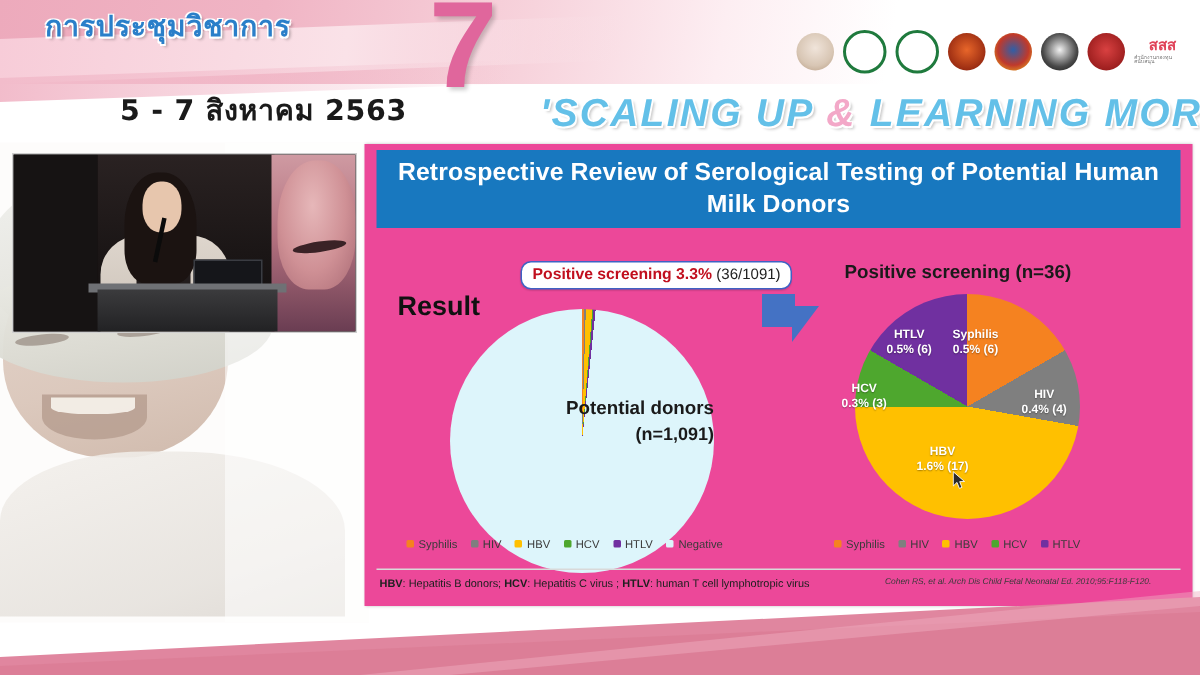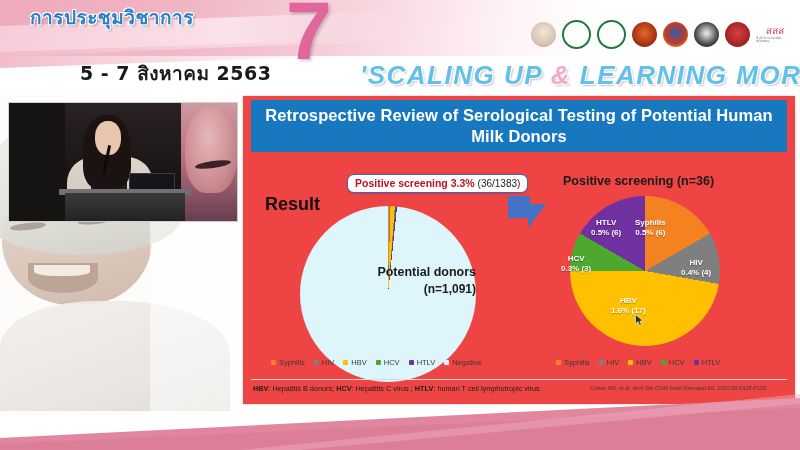--- a/index.html
+++ b/index.html
@@ -42,7 +42,7 @@
   .logo.l6{background:radial-gradient(circle at 50% 45%,#f2f2f2 0%,#4a4a4a 60%,#111 100%);}
   .logo.l7{background:radial-gradient(circle at 50% 45%,#d94141 0%,#9e1f1f 70%,#6a1212 100%);}
   .logo-text{width:38px;height:25px;display:flex;flex-direction:column;align-items:center;justify-content:center;}
-  .logo-text .tl{font-size:10px;font-weight:normal;color:#e0445a;line-height:1;}
+  .logo-text .tl{font-size:10px;font-weight:bold;color:#e0445a;line-height:1;}
   .logo-text .sl{font-size:3.5px;color:#777;line-height:1;margin-top:1px;}
 
   

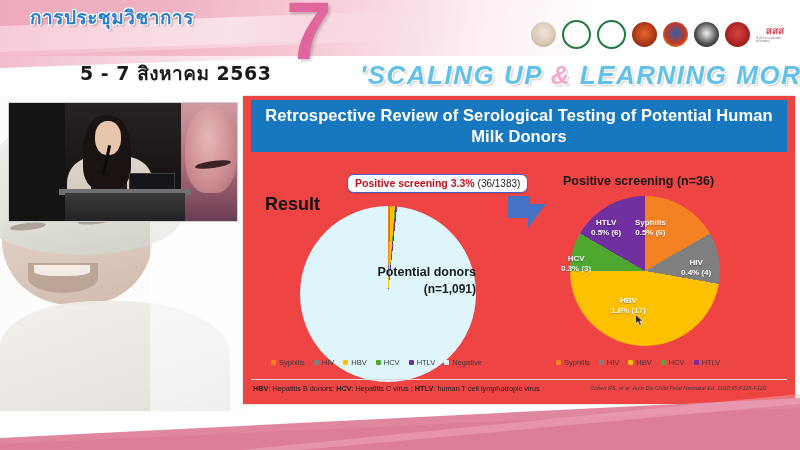--- a/index.html
+++ b/index.html
@@ -92,7 +92,7 @@
       border:1px solid #3a3c42;}
 
   
-  .slide{position:absolute;left:243px;top:96px;width:552px;height:308px;background:#ef4444;
+  .slide{position:absolute;left:243px;top:96px;width:552px;height:308px;background:#ec4899;
        box-shadow:0 0 2px rgba(0,0,0,.25);}
   .slide-title{position:absolute;left:8px;top:4px;width:536px;height:52px;background:#1878bf;
        color:#fff;display:flex;align-items:center;justify-content:center;text-align:center;

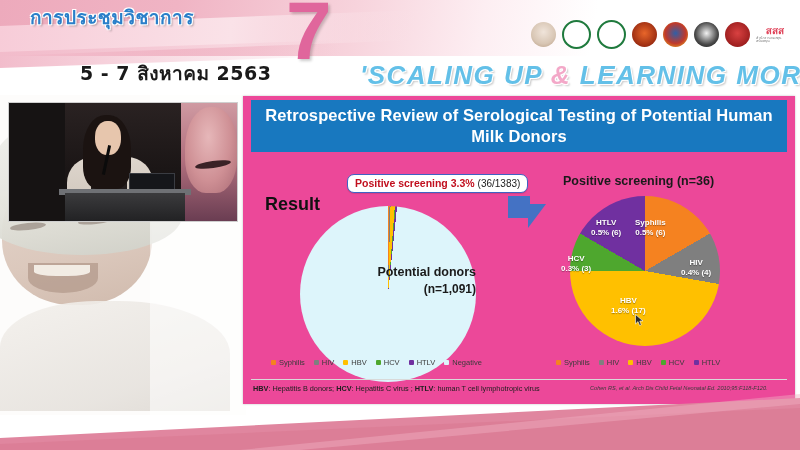--- a/index.html
+++ b/index.html
@@ -223,7 +223,7 @@
 
     <div class="callout">
       <b>Positive screening 3.3%</b>
-      <span class="frac">(36/1383)</span>
+      <span class="frac">(36/1091)</span>
     </div>
 
     <svg class="arrow" viewBox="0 0 42 40">

